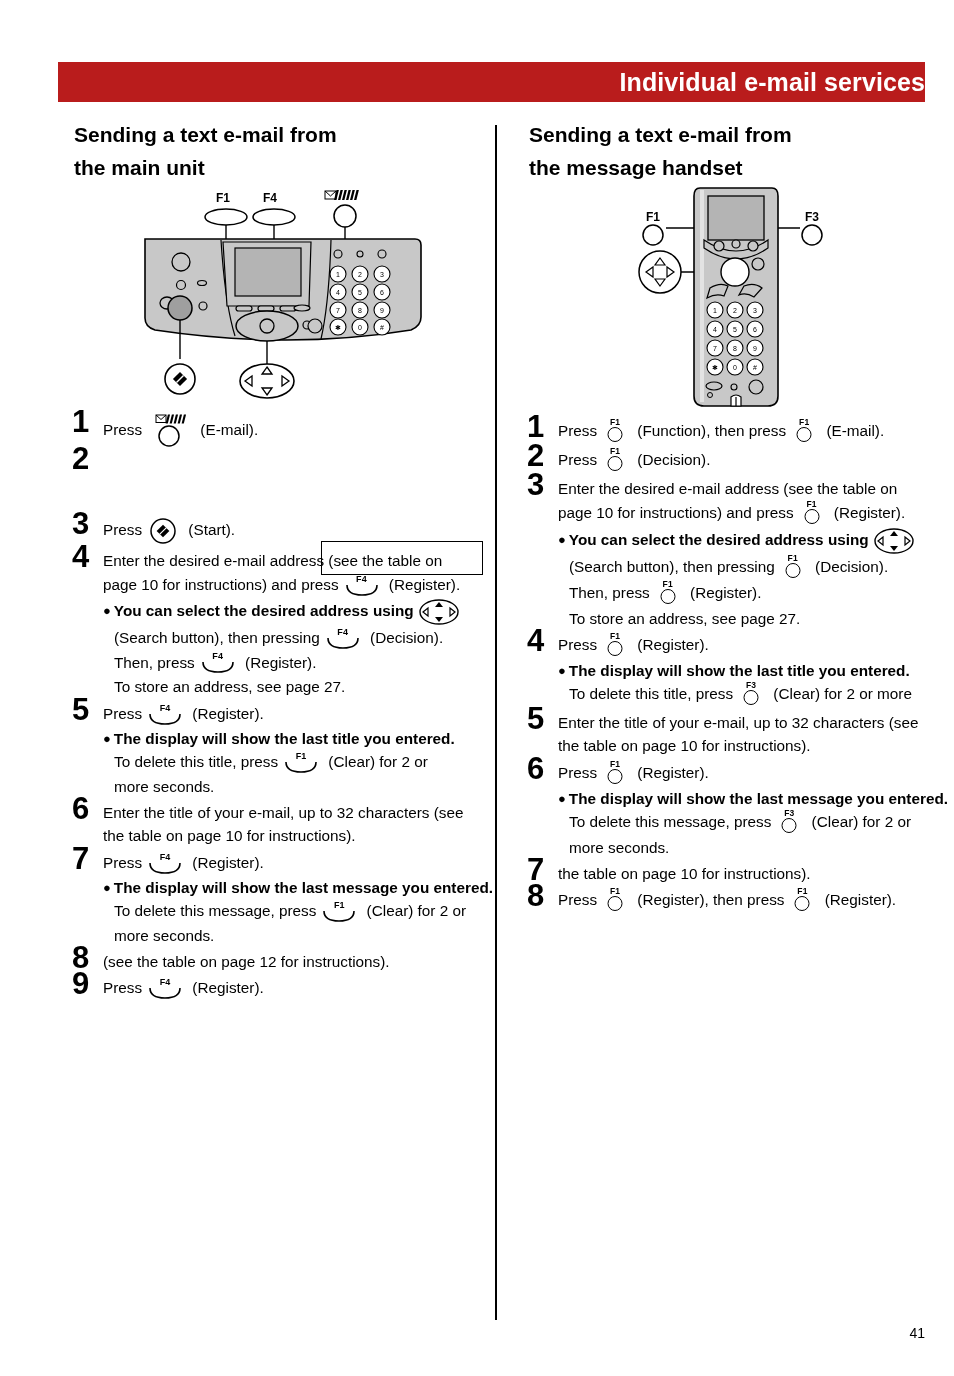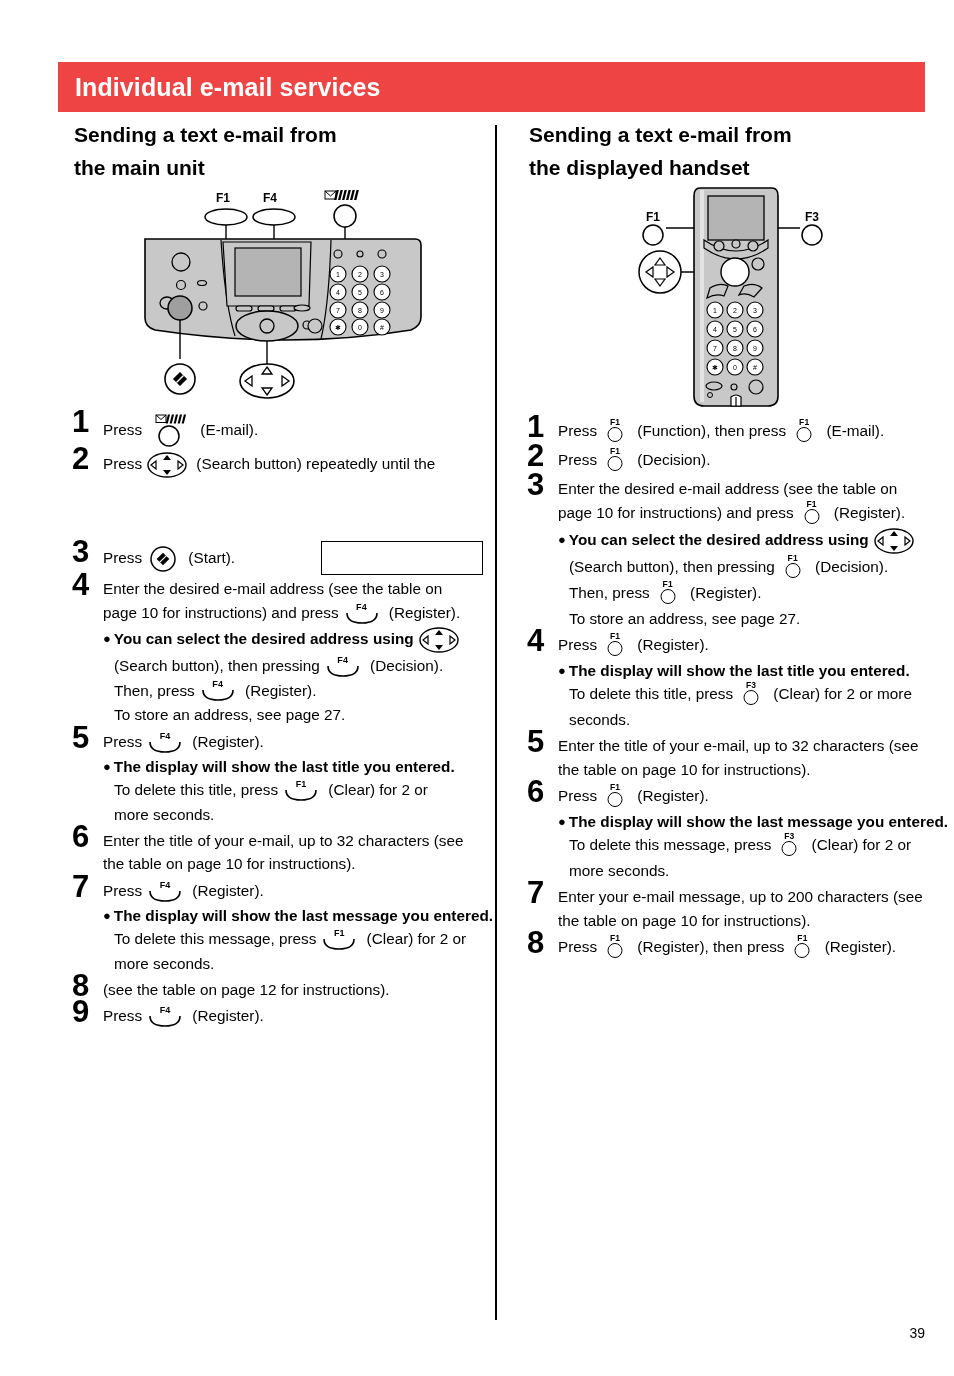--- a/index.html
+++ b/index.html
@@ -15,9 +15,9 @@
 
   
   .page-header{
-    position:absolute; left:58px; top:62px; width:867px; height:50px;
-    background:#ef4444;
-    display:flex; align-items:center;
+    position:absolute; left:58px; top:62px; width:867px; height:40px;
+    background:#b91c1c;
+    display:flex; align-items:center;justify-content:flex-end;
   }
   .page-header h1{
     margin:0; padding:0 0 0 17px;

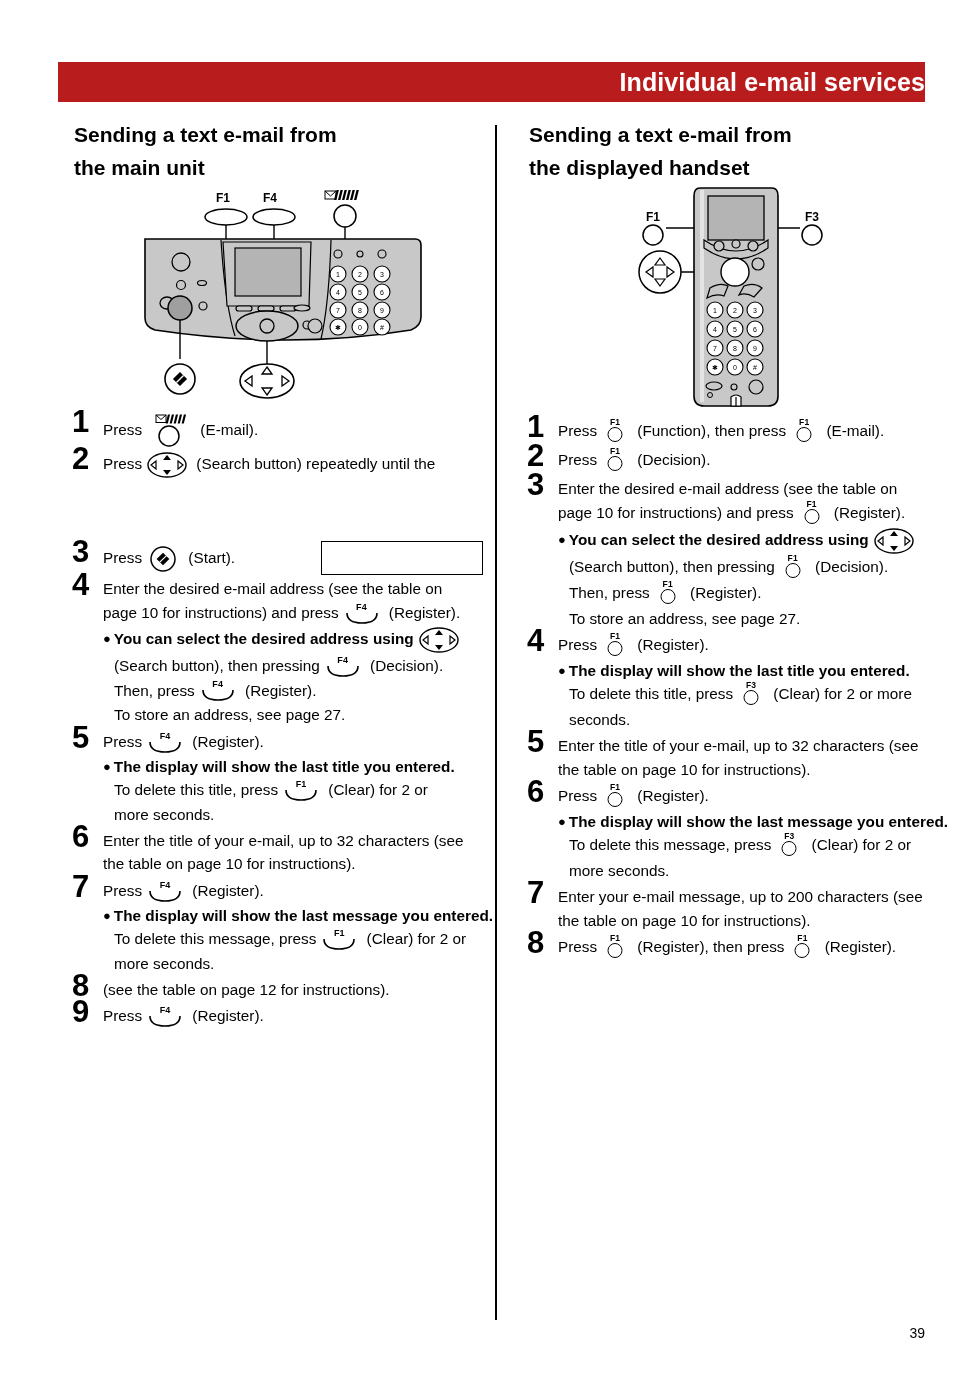--- a/index.html
+++ b/index.html
@@ -345,7 +345,7 @@
   <div class="col col-right">
     <h2 class="section-title">
       <span>Sending a text e-mail from</span><br>
-      <span>the displayed handset</span>
+      <span>the message handset</span>
     </h2>
 
     <div class="fig fig-handset">

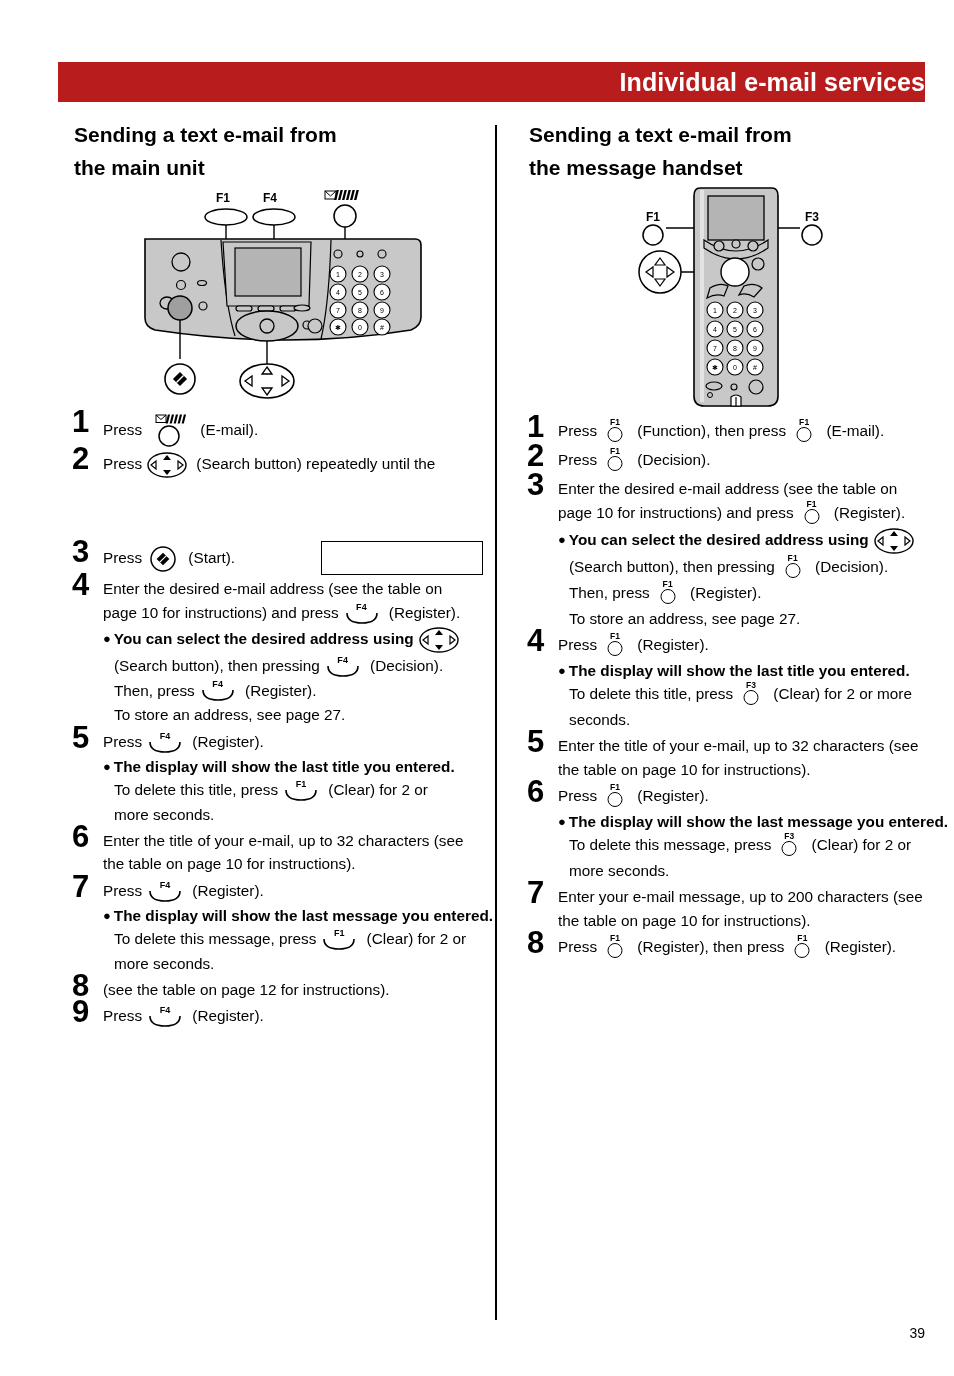--- a/index.html
+++ b/index.html
@@ -244,15 +244,6 @@
           <span class="step-num">2</span>
           <div class="display-box"></div>
           <div class="step-body">
-            <span class="line"><span>Press</span><span class="key key-nav"><svg width="42" height="28" xmlns="http://www.w3.org/2000/svg" style="position:absolute;left:0;top:0">
-                  <ellipse cx="21" cy="14" rx="19" ry="12" fill="#fff" stroke="#000" stroke-width="1.4"></ellipse>
-                  <g>
-                    <path d="M21 4 l4 5 l-8 0 z" fill="#000"></path>
-                    <path d="M21 24 l4 -5 l-8 0 z" fill="#000"></path>
-                    <path d="M5 14 l5 -4 l0 8 z" fill="none" stroke="#000" stroke-width="1.2"></path>
-                    <path d="M37 14 l-5 -4 l0 8 z" fill="none" stroke="#000" stroke-width="1.2"></path>
-                  </g>
-                </svg></span><span> (Search button) repeatedly until the</span></span>
           </div>
         </div>
         <div class="step">

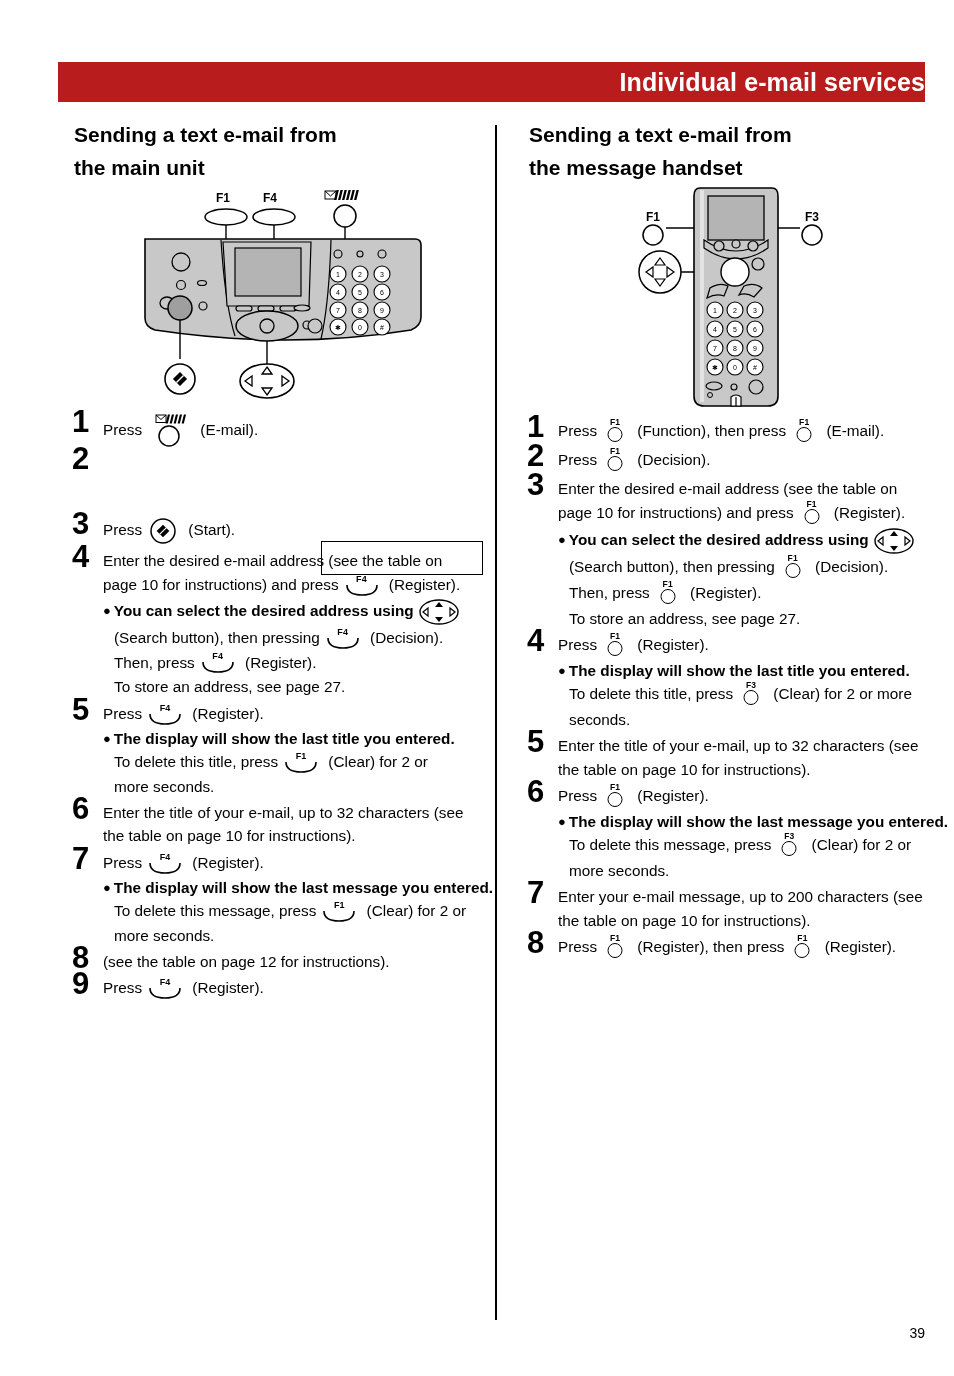--- a/index.html
+++ b/index.html
@@ -451,7 +451,6 @@
             <span class="line"><span>Press</span><span class="key key-round"><span class="lbl">F1</span><span class="circ"></span></span><span> (Register).</span></span>
             <span class="bullet-line"><span class="bdot">●</span><span>The display will show the last title you entered.</span></span>
             <span class="line indent"><span>To delete this title, press</span><span class="key key-round"><span class="lbl">F3</span><span class="circ"></span></span><span> (Clear) for 2 or more</span></span>
-            <span class="line indent"><span>seconds.</span></span>
           </div>
         </div>
         <div class="step">

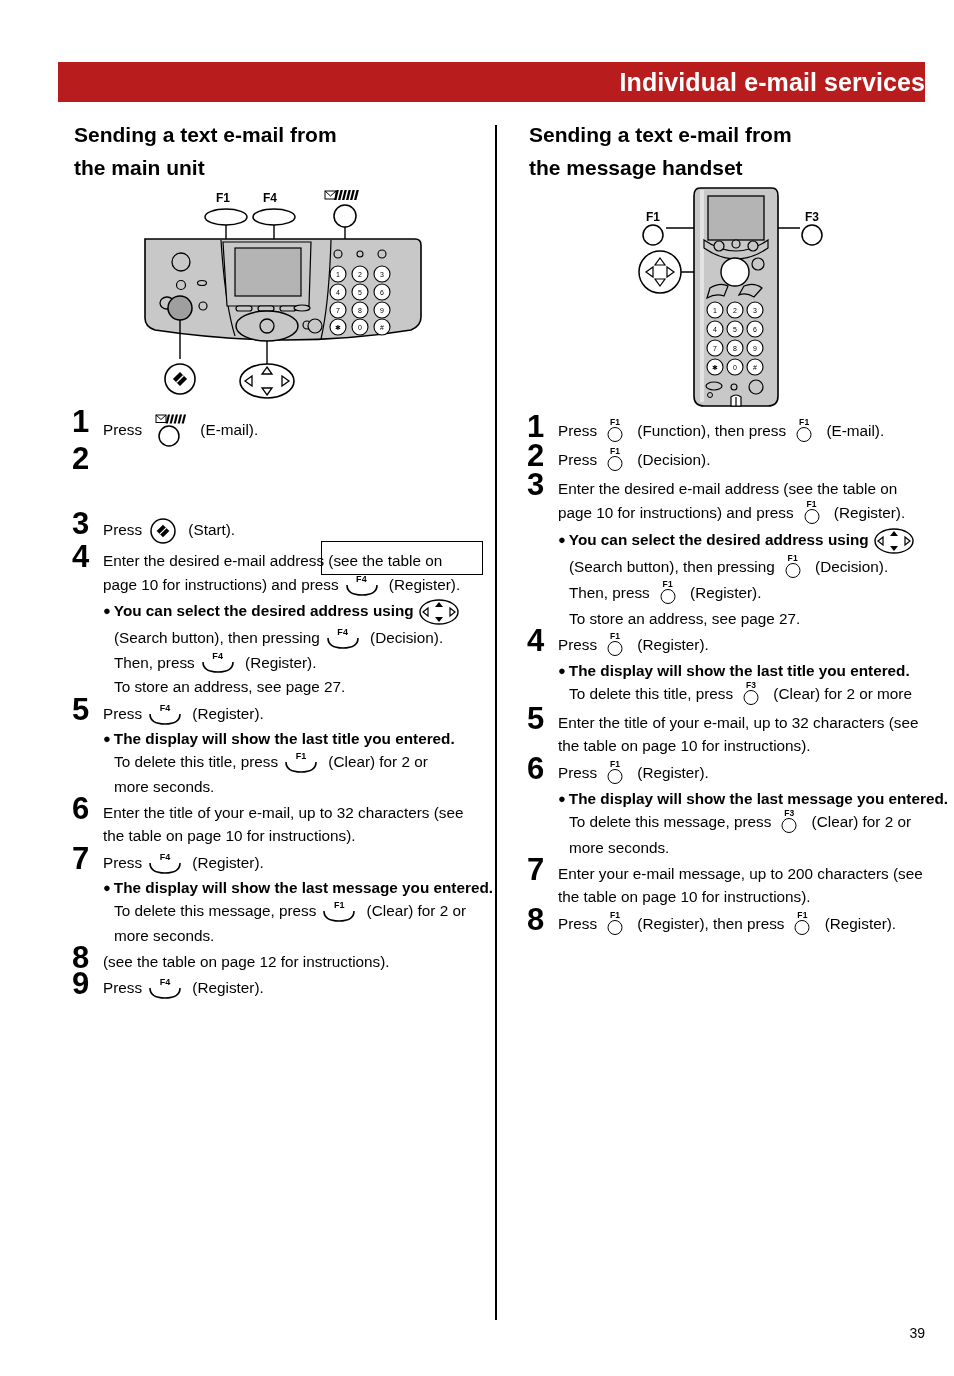--- a/index.html
+++ b/index.html
@@ -472,7 +472,6 @@
         <div class="step">
           <span class="step-num">7</span>
           <div class="step-body">
-            <span class="line"><span>Enter your e-mail message, up to 200 characters (see</span></span>
             <span class="line"><span>the table on page 10 for instructions).</span></span>
           </div>
         </div>

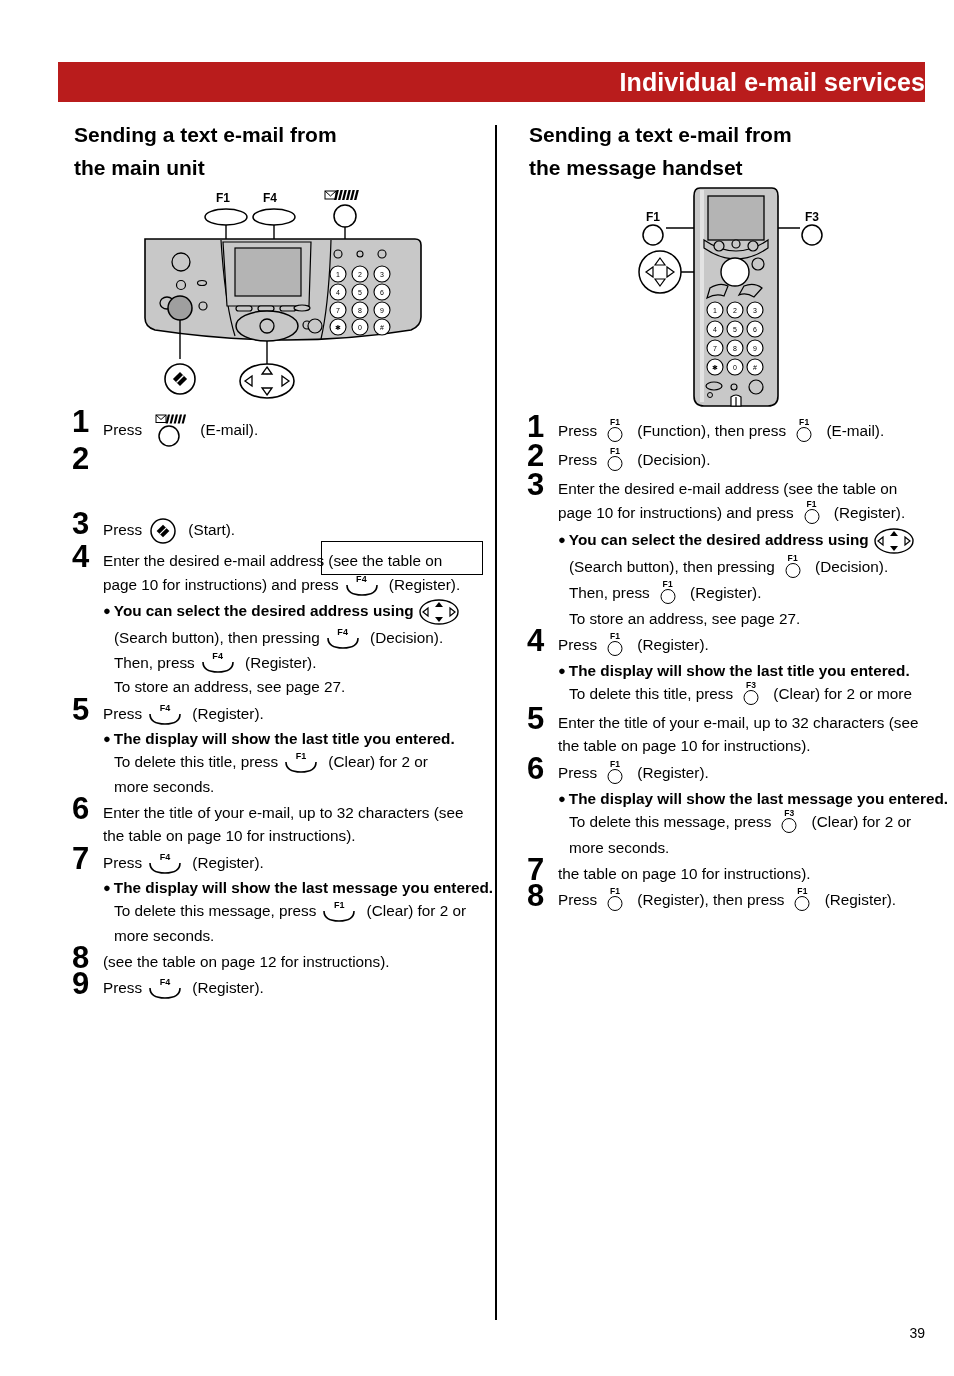--- a/index.html
+++ b/index.html
@@ -485,6 +485,6 @@
   </div>
 </div>
 
-<div class="page-num">39</div>
+<div class="page-num">41</div>
 
 </body></html>

